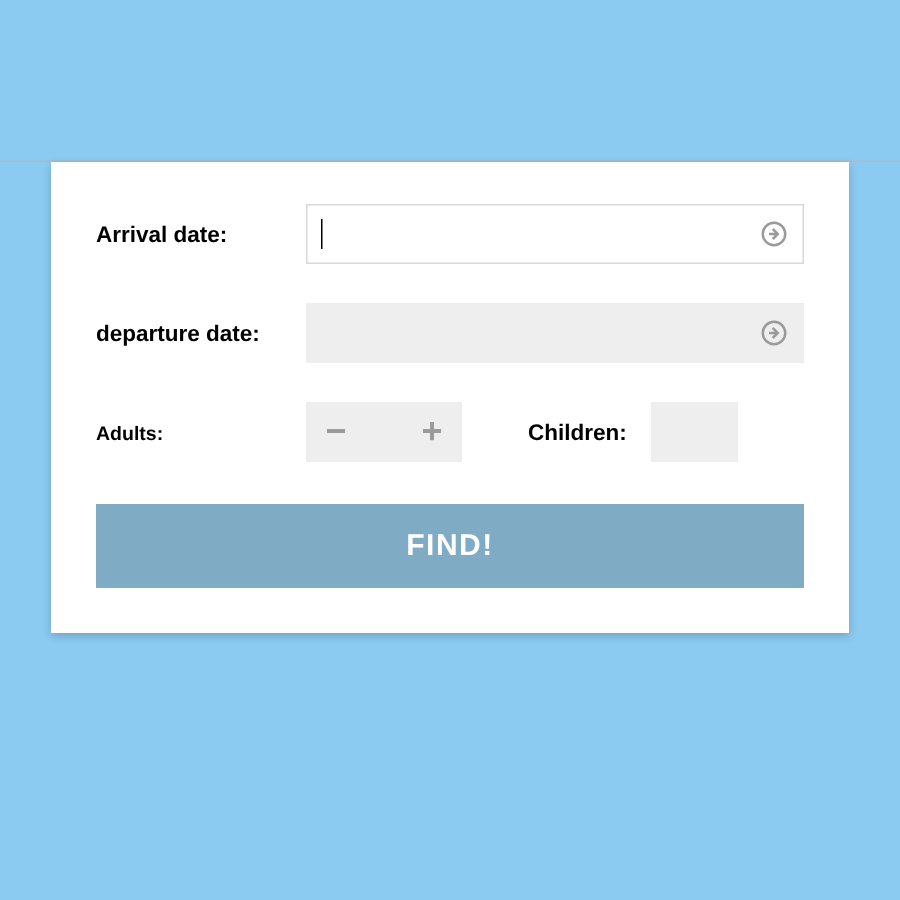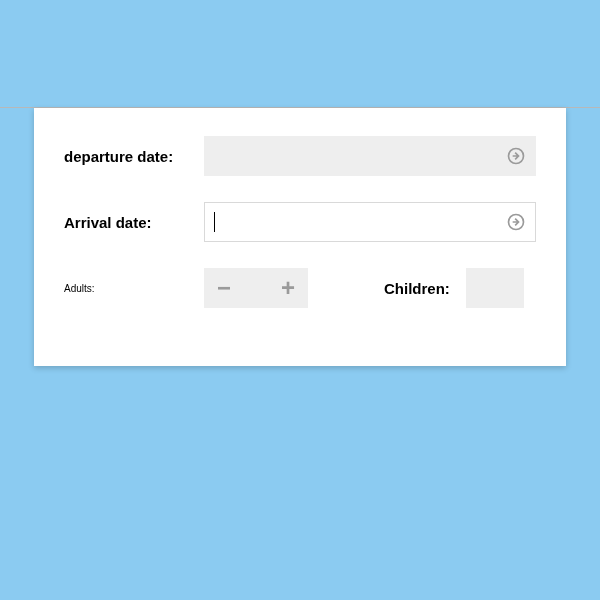--- a/index.html
+++ b/index.html
@@ -166,9 +166,10 @@
   <div class="popup-body">
 
     <div class="form-row">
-      <div class="label">departure date:</div>
+      <div class="label">Arrival date:</div>
       <div class="date-input-wrap">
-        <input type="text" class="date-input disabled" value="" style="">
+        <input type="text" class="date-input" value="" style="">
+        <div class="cursor-line"></div>
         <span class="date-icon">
           <svg viewBox="0 0 24 24" fill="none" stroke="currentColor" stroke-width="2">
             <circle cx="12" cy="12" r="9"></circle>
@@ -179,10 +180,9 @@
     </div>
 
     <div class="form-row">
-      <div class="label">Arrival date:</div>
+      <div class="label">departure date:</div>
       <div class="date-input-wrap">
-        <input type="text" class="date-input" value="" style="">
-        <div class="cursor-line"></div>
+        <input type="text" class="date-input disabled" value="" style="">
         <span class="date-icon">
           <svg viewBox="0 0 24 24" fill="none" stroke="currentColor" stroke-width="2">
             <circle cx="12" cy="12" r="9"></circle>

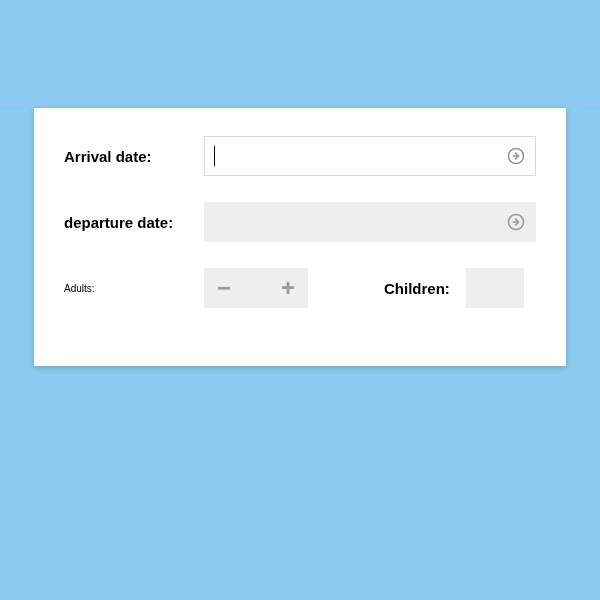--- a/index.html
+++ b/index.html
@@ -101,8 +101,8 @@
       margin-bottom: 28px;
     }
     .adults-label {
-      font-size: 10px;
-      font-weight: normal;
+      font-size: 13px;
+      font-weight: bold;
       width: 140px;
     }
     .stepper {

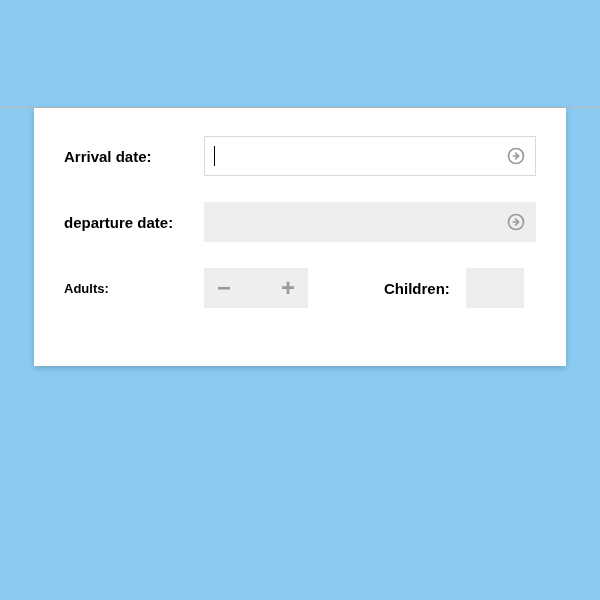--- a/index.html
+++ b/index.html
@@ -134,7 +134,7 @@
     .children-label {
       font-size: 15px;
       font-weight: bold;
-      margin-left: 76px;
+      margin-left: 44px;
       margin-right: 16px;
     }
     .children-input {

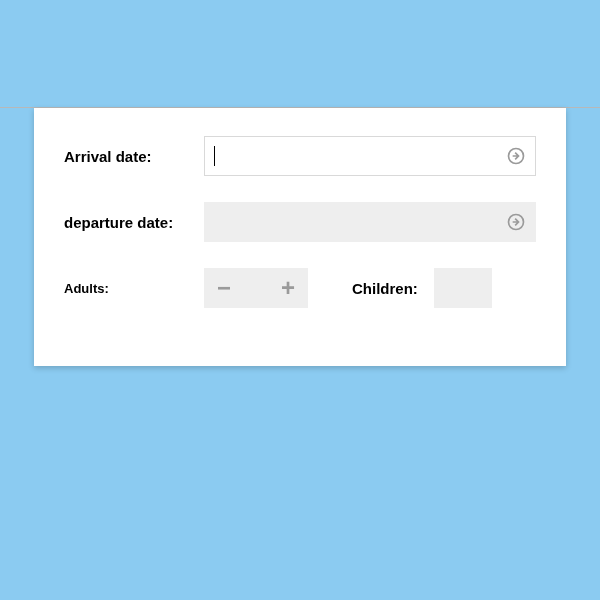--- a/index.html
+++ b/index.html
@@ -207,6 +207,9 @@
       <input type="text" class="children-input" value="" style="">
     </div>
 
+    <button class="find-btn">
+      <span>FIND!</span>
+    </button>
 
   </div>
 </div>

